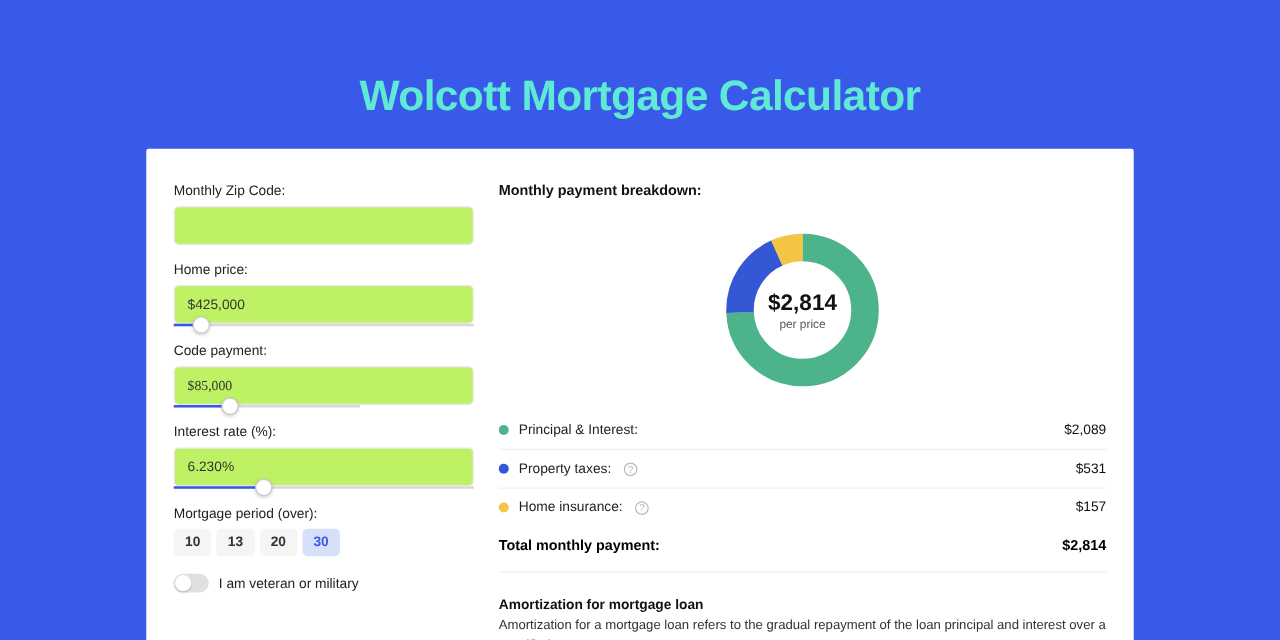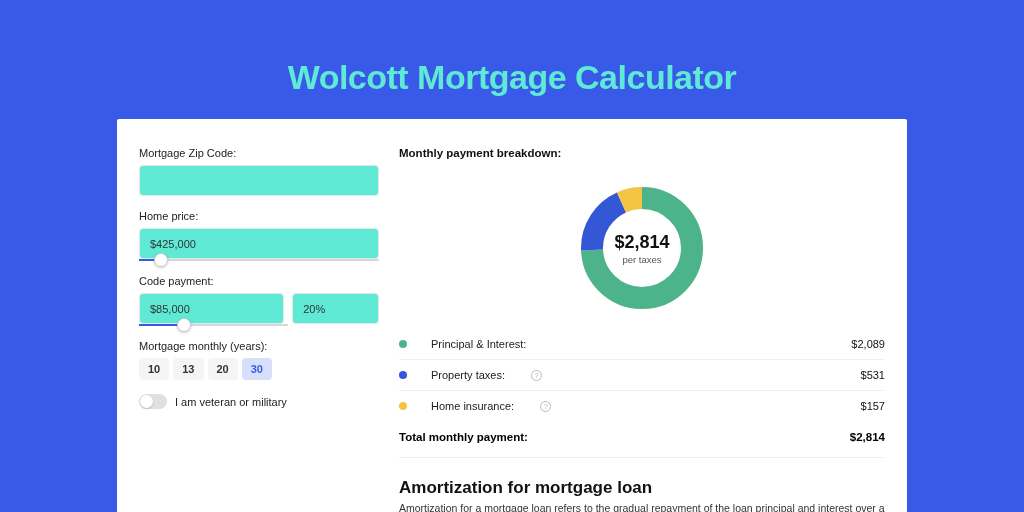--- a/index.html
+++ b/index.html
@@ -211,7 +211,7 @@
     <div class="left-col">
 
       <div class="field">
-        <label class="form-label">Mortgage Zip Code:</label>
+        <label class="form-label">Monthly Zip Code:</label>
         <input class="input" value="" style="">
       </div>
 

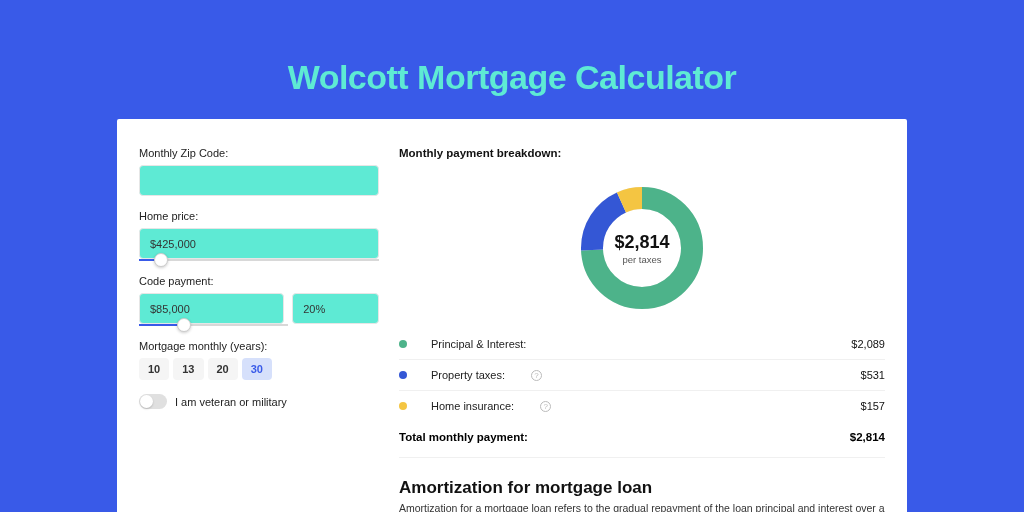--- a/index.html
+++ b/index.html
@@ -56,7 +56,7 @@
     padding: 8px 10px;
     font-size: 11px;
     color: #333;
-    background: #5eead4;
+    background: #bef264;
     height: 31px;
   }
   .field { margin-bottom: 14px; }

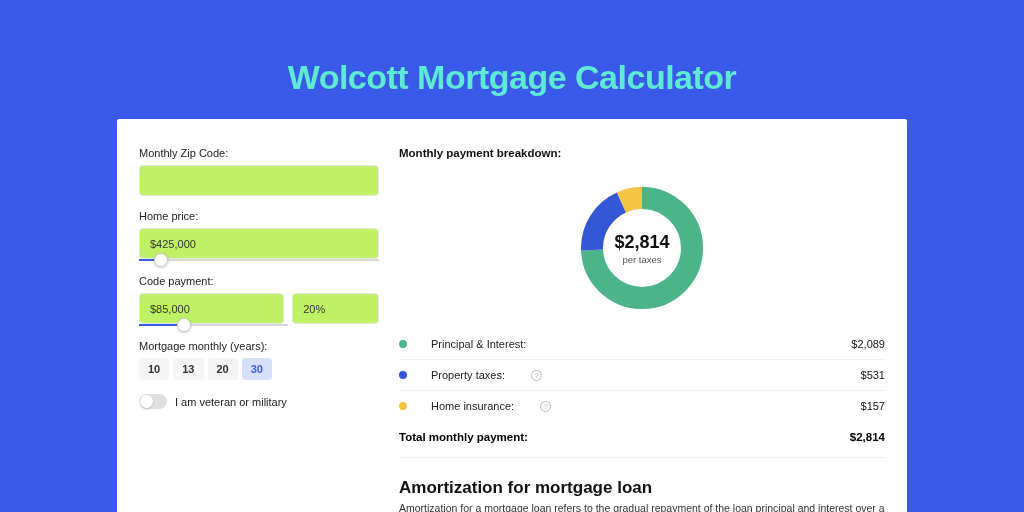--- a/index.html
+++ b/index.html
@@ -269,7 +269,7 @@
           </svg>
           <div class="donut-center">
             <div class="donut-amount">$2,814</div>
-            <div class="donut-sub">per taxes</div>
+            <div class="donut-sub">per price</div>
           </div>
         </div>
       </div>

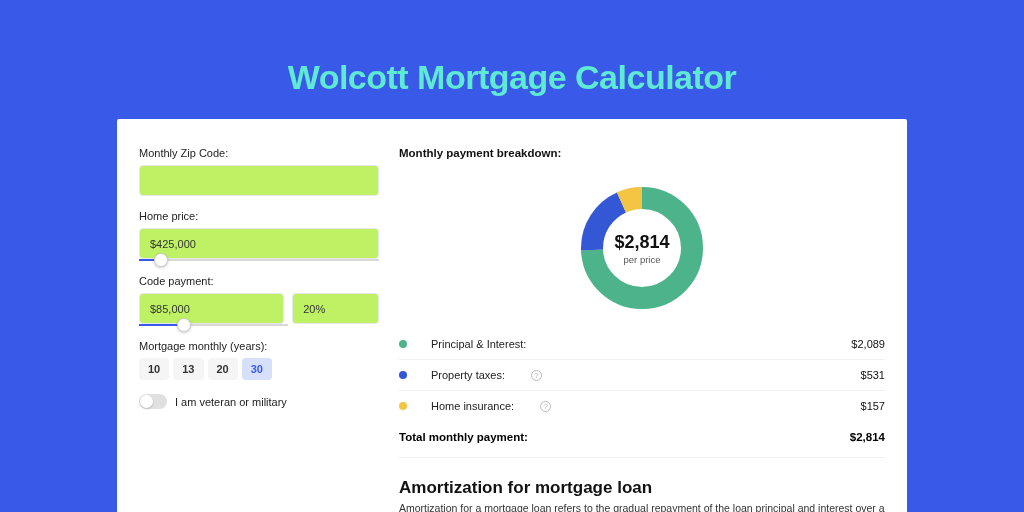--- a/index.html
+++ b/index.html
@@ -86,7 +86,7 @@
     transform: translateX(-50%);
   }
   .dp-row { display: flex; gap: 8px; }
-  .dp-row .input:first-child { flex: 1.9; }
+  .dp-row .input:first-child { flex: 1.9; font-family: Liberation Serif, serif; }
   .dp-row .input:last-child { flex: 1; }
   .dp-slider { width: 62%; }
   .period-row { display: flex; gap: 4px; margin-top: 4px; }

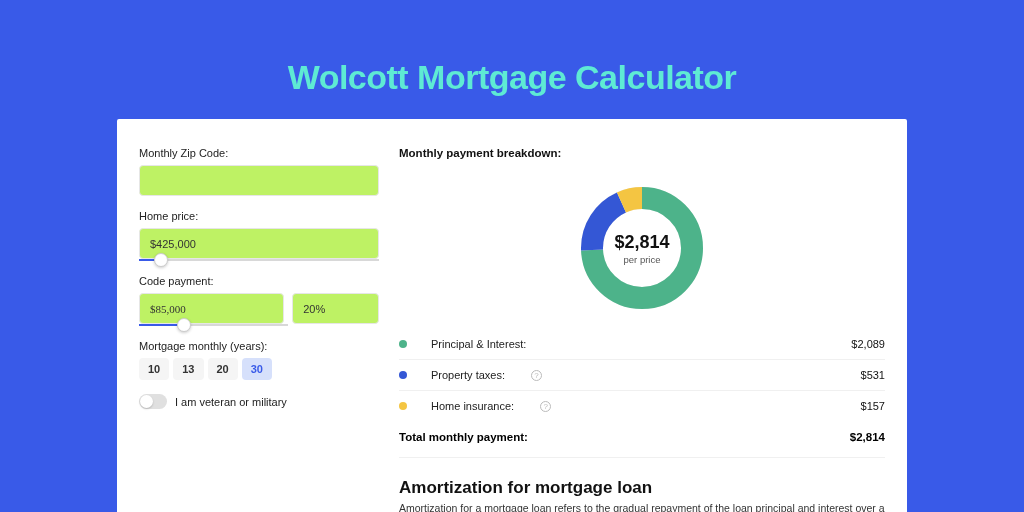--- a/index.html
+++ b/index.html
@@ -228,7 +228,6 @@
         <label class="form-label">Code payment:</label>
         <div class="dp-row">
           <input class="input" value="$85,000" style="">
-          <input class="input" value="20%" style="">
         </div>
         <div class="slider-track dp-slider">
           <div class="slider-fill" style="width:30%"></div>

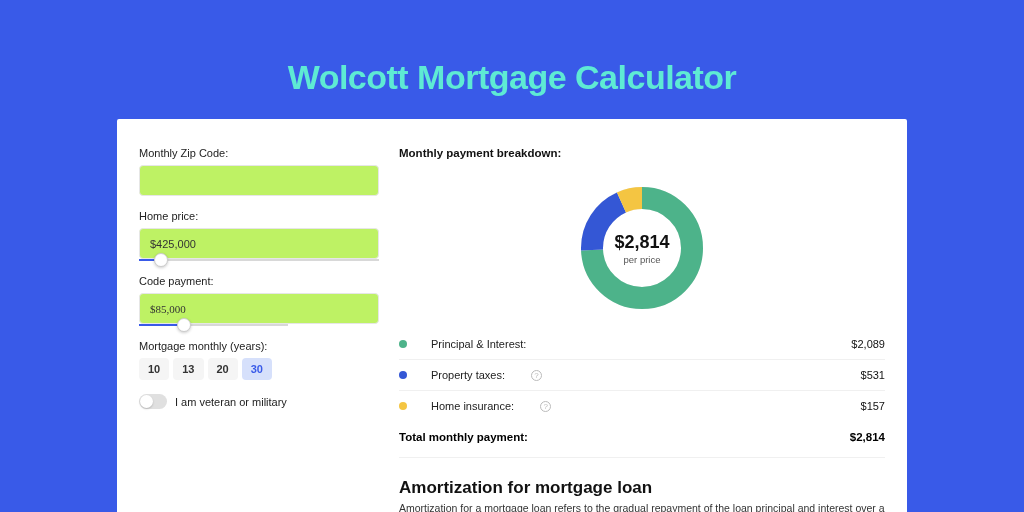--- a/index.html
+++ b/index.html
@@ -235,6 +235,14 @@
         </div>
       </div>
 
+      <div class="field">
+        <label class="form-label">Interest rate (%):</label>
+        <input class="input" value="6.230%" style="">
+        <div class="slider-track">
+          <div class="slider-fill" style="width:30%"></div>
+          <div class="slider-thumb" style="left:30%"></div>
+        </div>
+      </div>
 
       <div class="field">
         <label class="form-label">Mortgage monthly (years):</label>

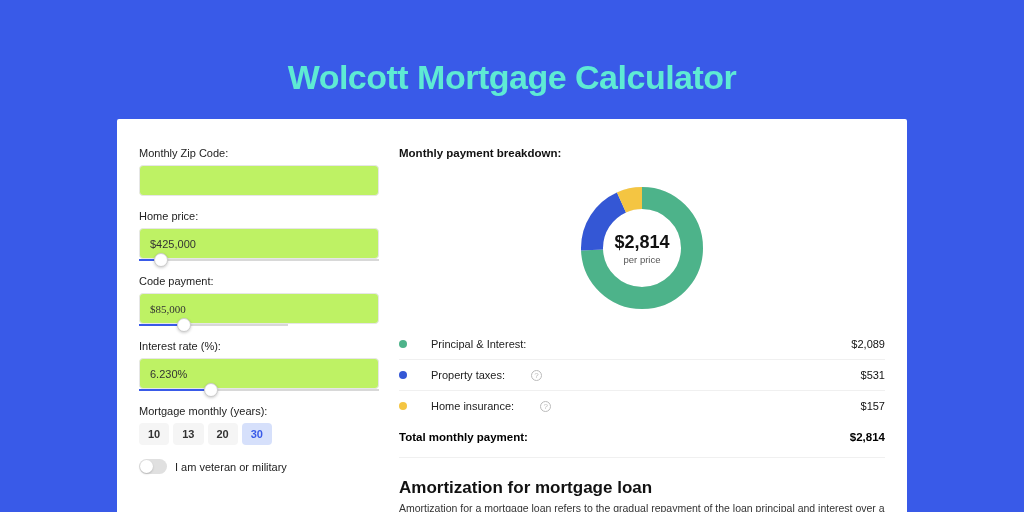--- a/index.html
+++ b/index.html
@@ -160,7 +160,7 @@
     font-size: 11px;
   }
   .legend-row:last-of-type { border-bottom: none; }
-  .legend-left { display: flex; align-items: center; gap: 24px; }
+  .legend-left { display: flex; align-items: center; gap: 8px; }
   .dot { width: 8px; height: 8px; border-radius: 50%; }
   .dot.green { background: #4DB38A; }
   .dot.blue { background: #3457D5; }

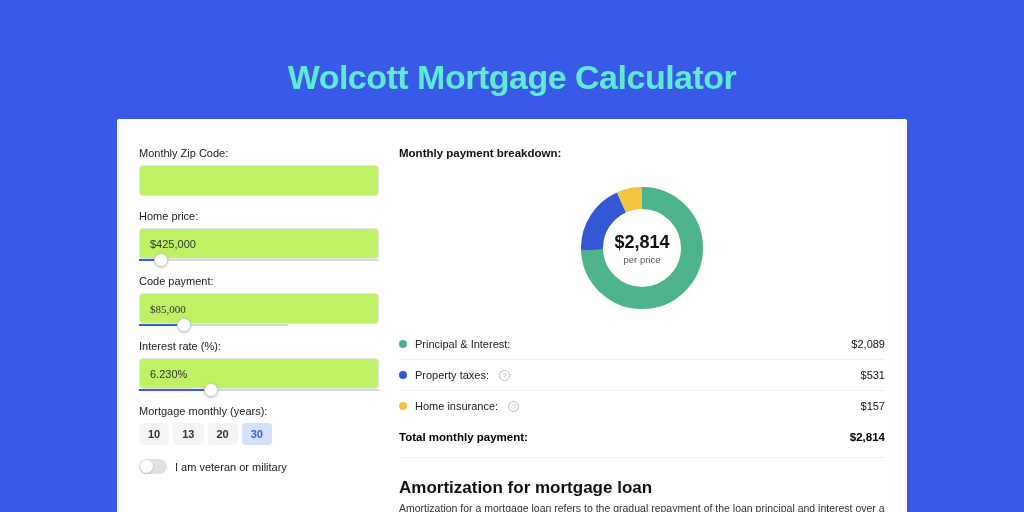--- a/index.html
+++ b/index.html
@@ -245,7 +245,7 @@
       </div>
 
       <div class="field">
-        <label class="form-label">Mortgage monthly (years):</label>
+        <label class="form-label">Mortgage period (over):</label>
         <div class="period-row" id="period-row">
             <button class="period-btn">10</button>
             <button class="period-btn">13</button>

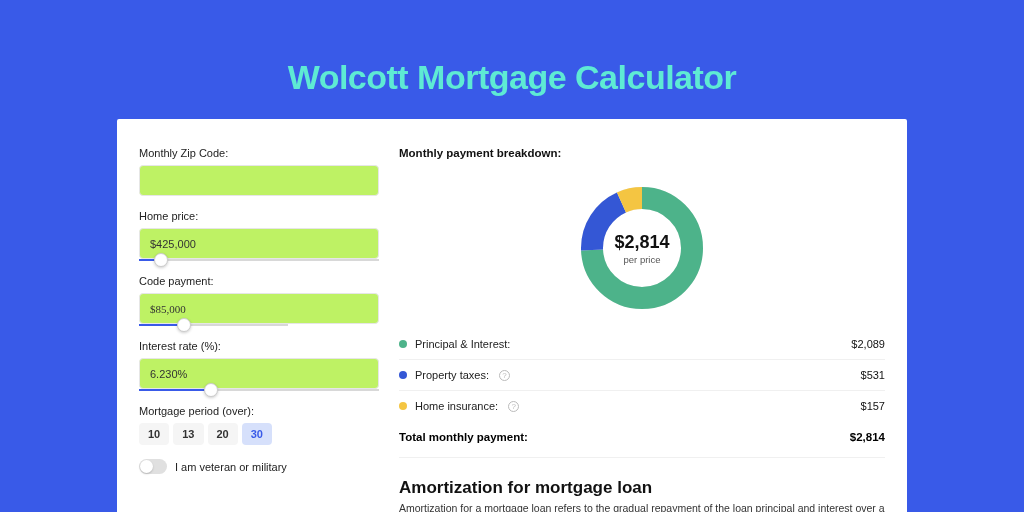--- a/index.html
+++ b/index.html
@@ -188,7 +188,7 @@
     border-bottom: 1px solid #f0f0f0;
   }
   .amort-heading {
-    font-size: 17px;
+    font-size: 11px;
     font-weight: 700;
     color: #111;
     margin-top: 20px;

